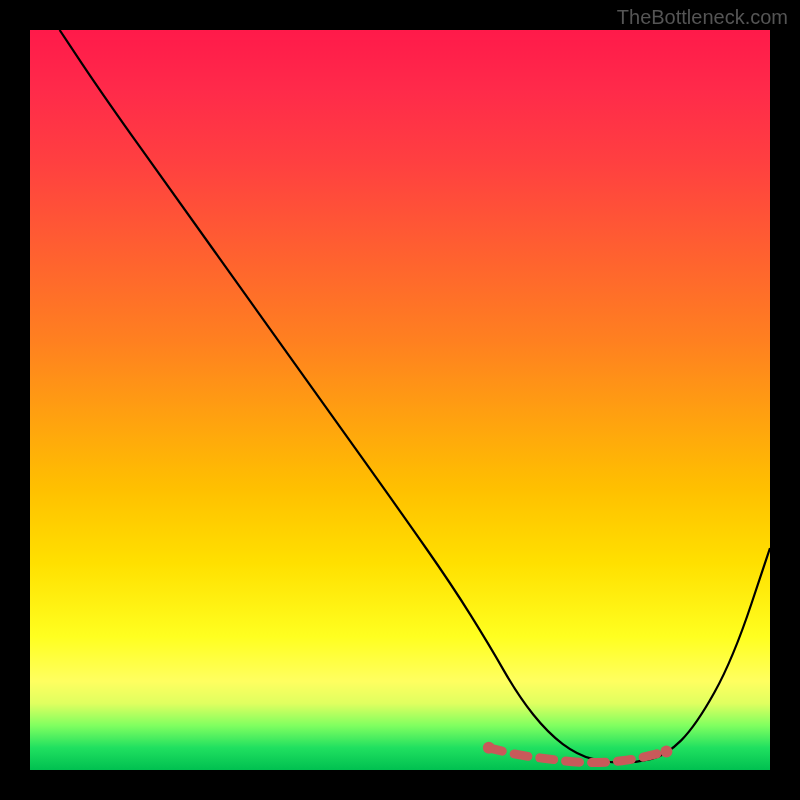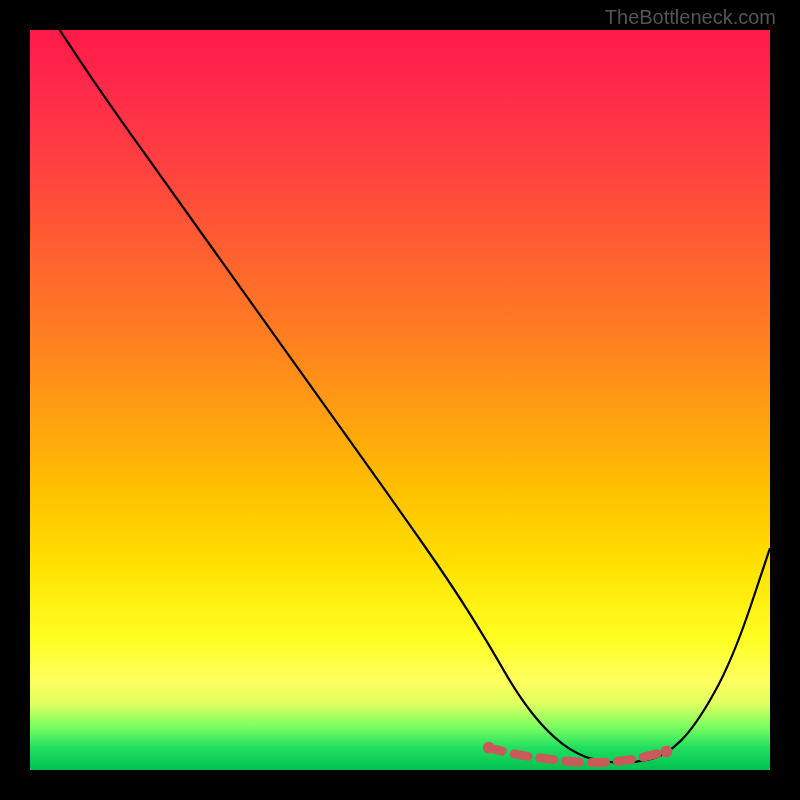--- a/index.html
+++ b/index.html
@@ -14,7 +14,7 @@
   .watermark {
     position: absolute;
     top: 6px;
-    right: 24px;
+    right: 12px;
     color: #555;
     font-size: 20px;
     font-weight: 500;

